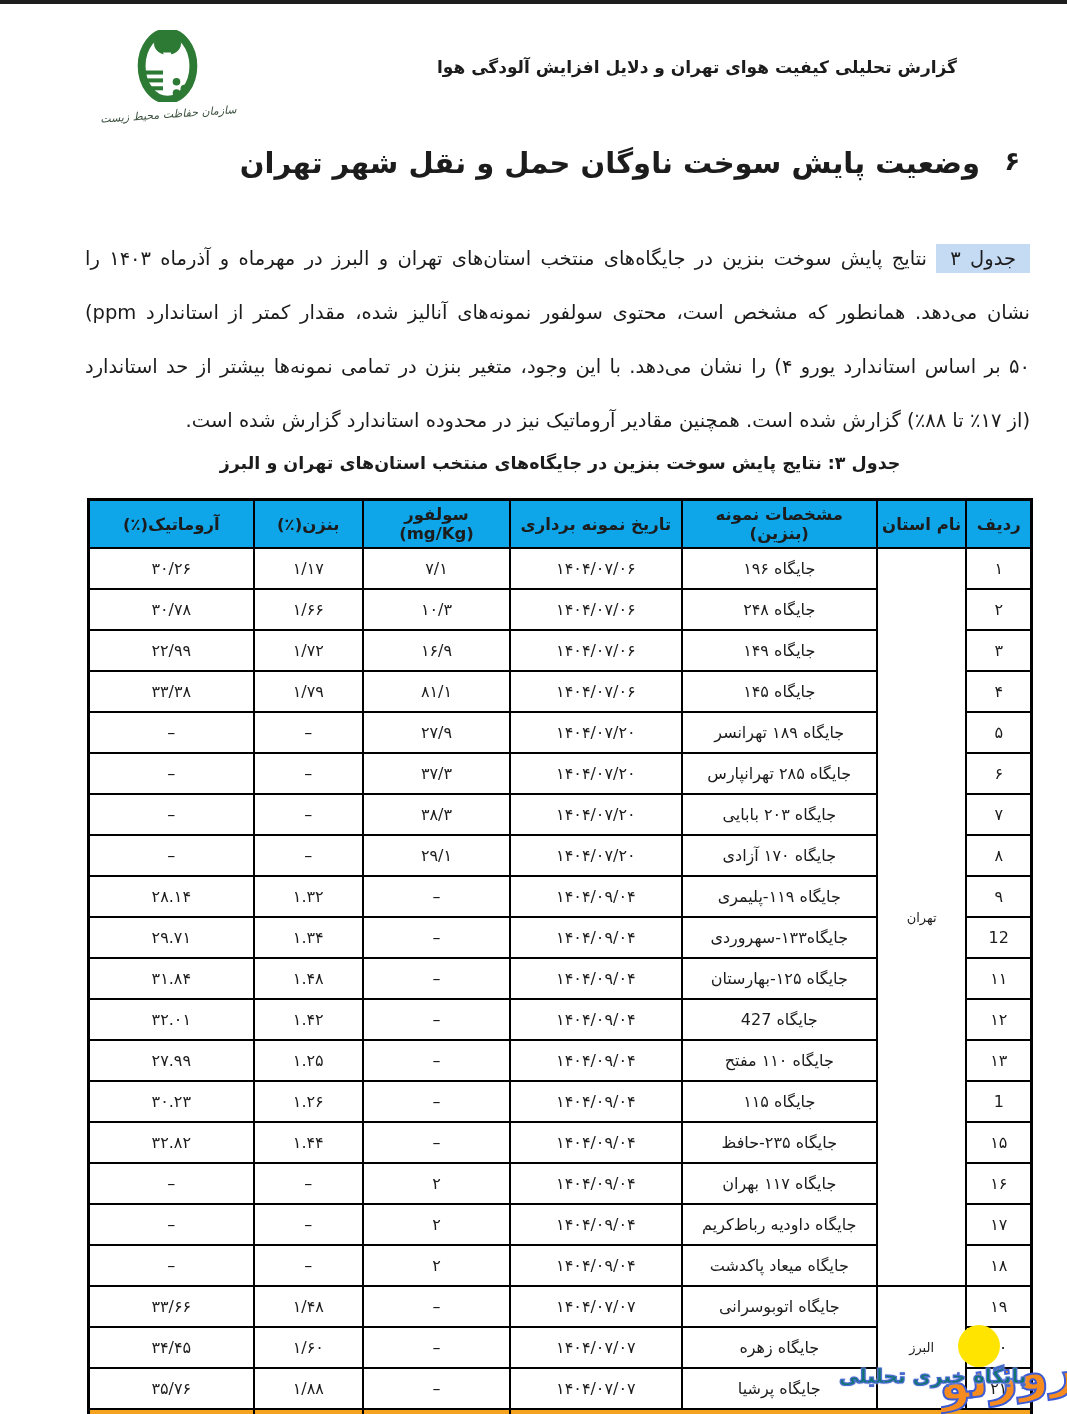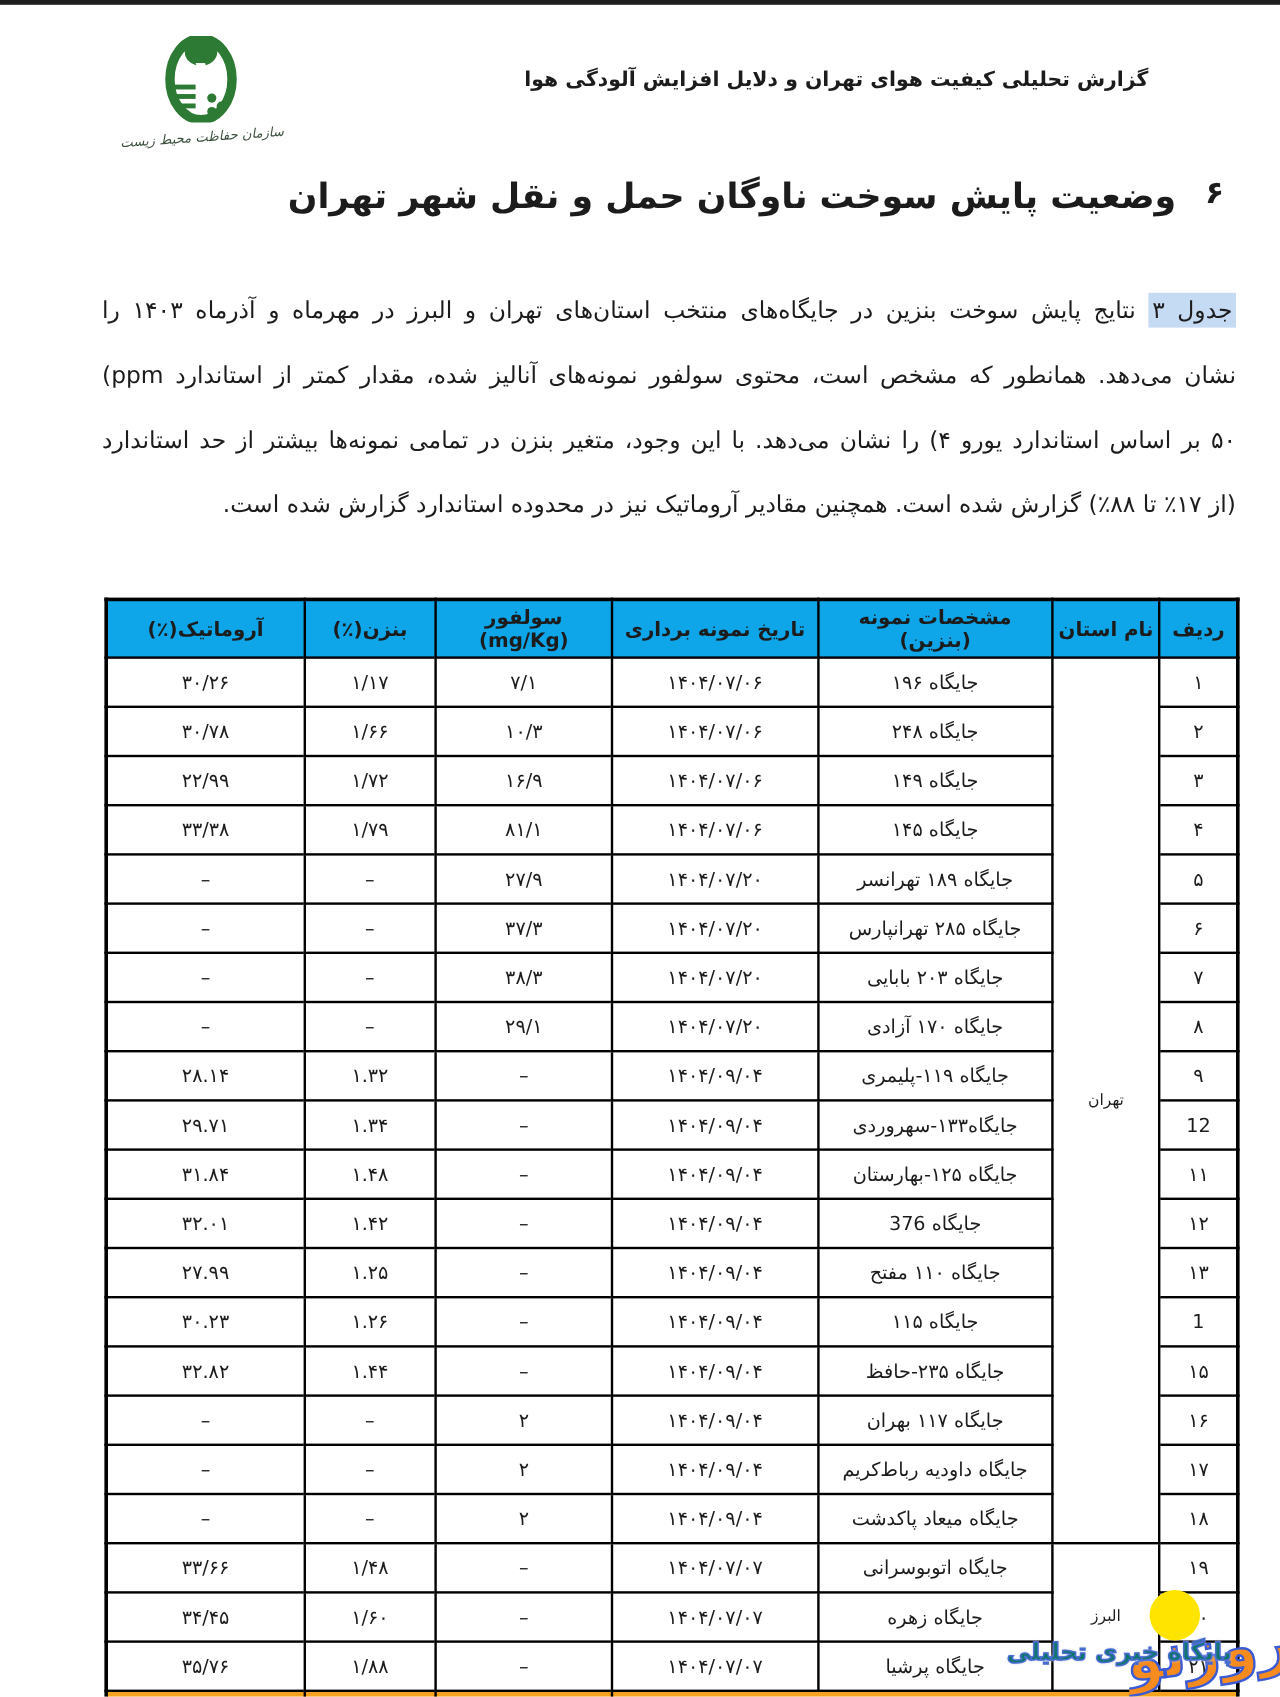--- a/index.html
+++ b/index.html
@@ -40,7 +40,7 @@
   .pline{text-align:justify;}
   .pjust{text-align-last:justify;}
   .pline:last-child{text-align:right;text-align-last:right;}
-  mark.ref-hl{background:#c5daf3;color:inherit;padding:3px 3px;}
+  mark.ref-hl{background:#c5daf3;color:inherit;padding:3px 14px;}
 
   
   .table-caption{

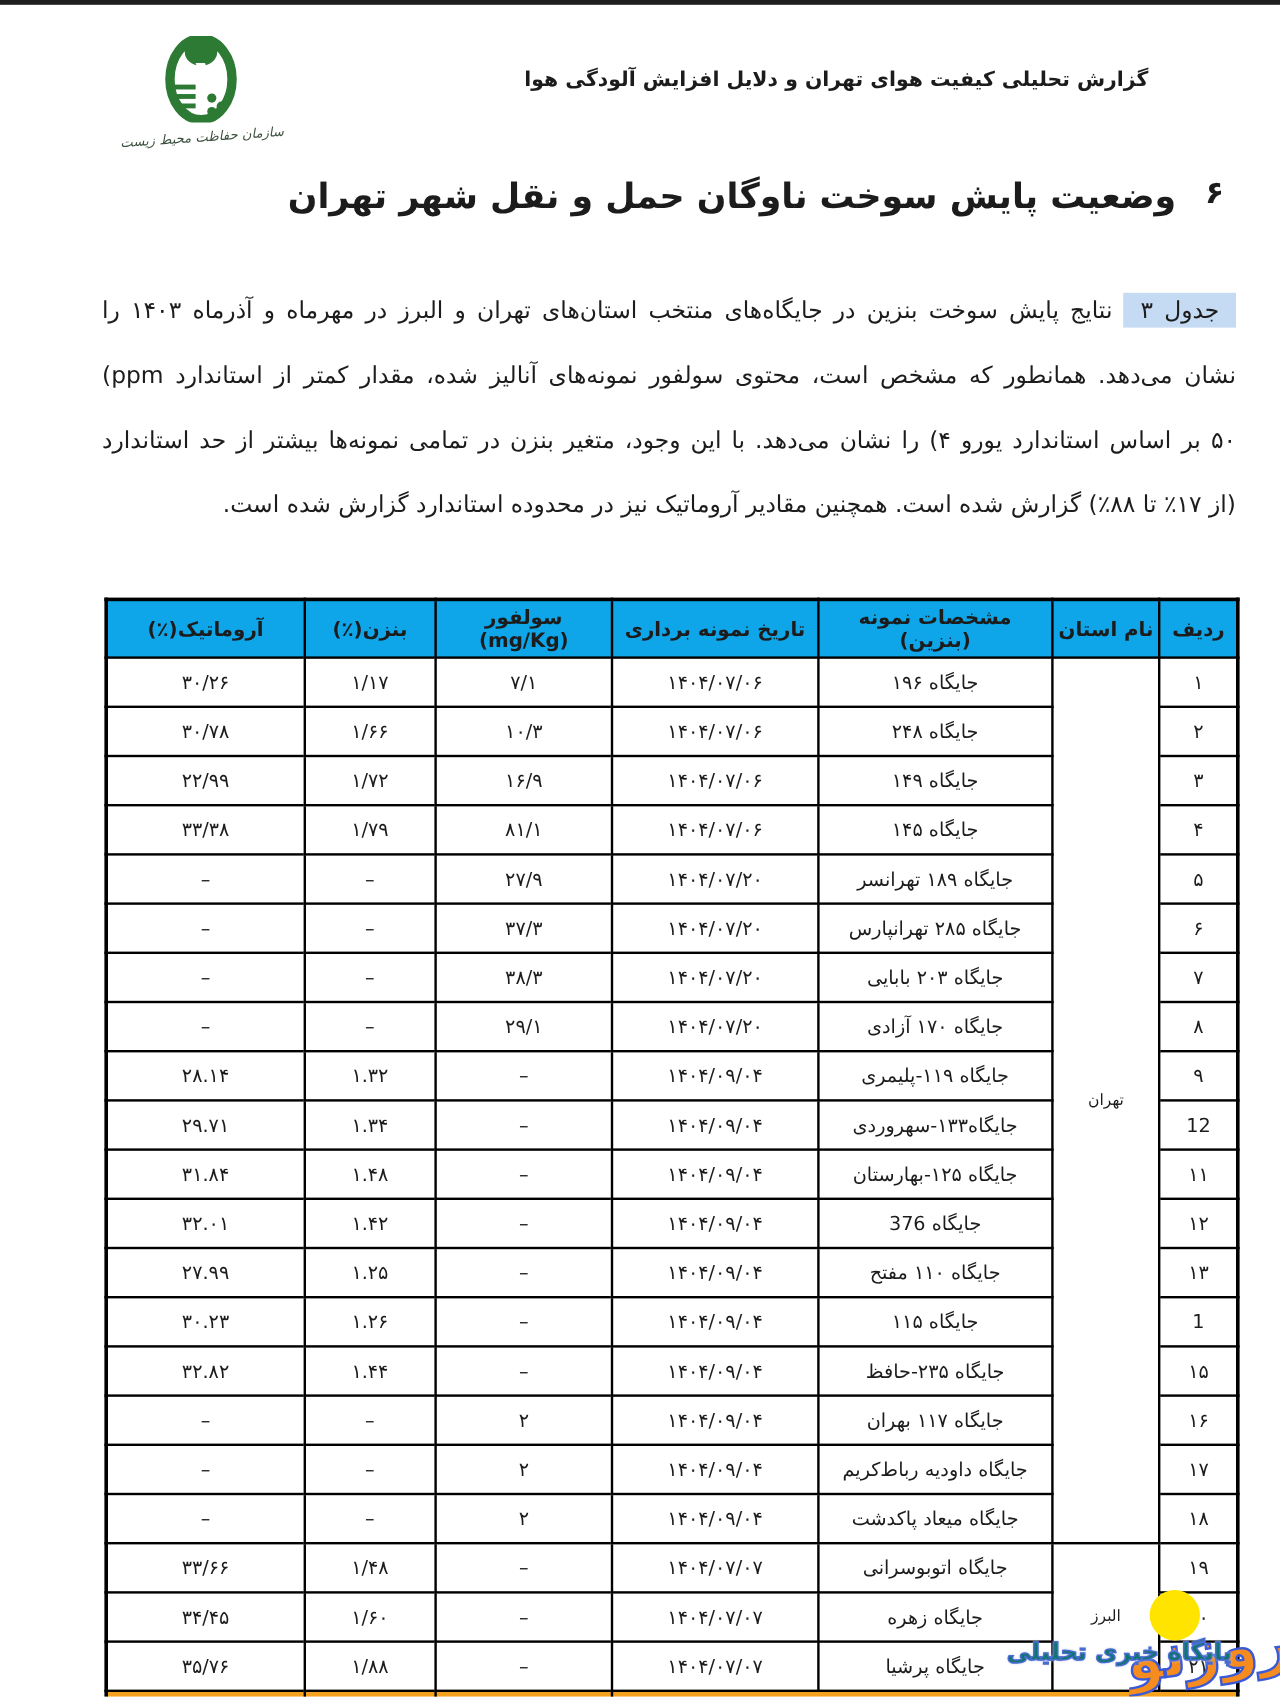--- a/index.html
+++ b/index.html
@@ -115,6 +115,7 @@
     <div class="pline">(از ۱۷٪ تا ۸۸٪) گزارش شده است. همچنین مقادیر آروماتیک نیز در محدوده استاندارد گزارش شده است.</div>
   </div>
 
+  <div class="table-caption">جدول ۳: نتایج پایش سوخت بنزین در جایگاه‌های منتخب استان‌های تهران و البرز</div>
 
   <table class="fuel">
     <colgroup>

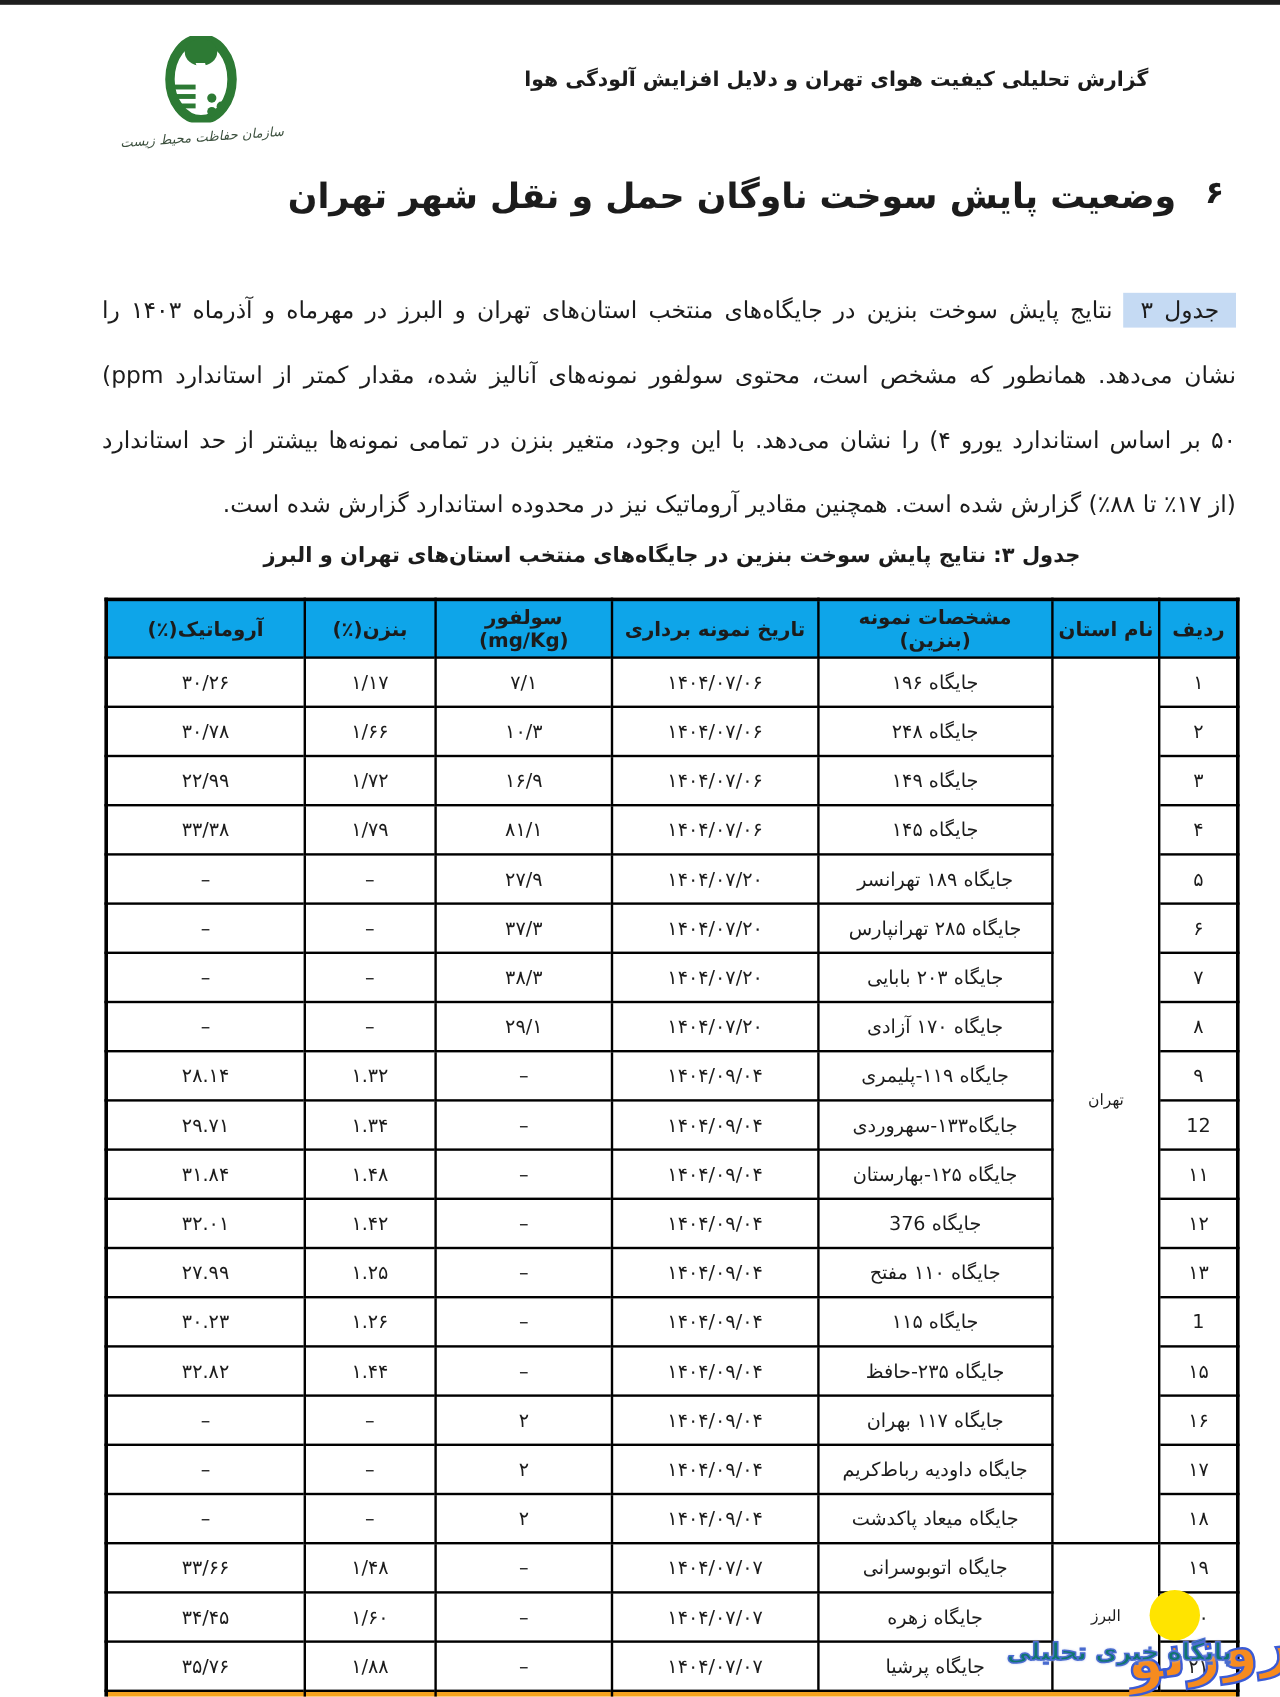--- a/index.html
+++ b/index.html
@@ -230,7 +230,7 @@
         </tr>
         <tr>
           <td>۱۲</td>
-          <td>جایگاه 376</td>
+          <td>جایگاه 427</td>
           <td>۱۴۰۴/۰۹/۰۴</td>
           <td>–</td>
           <td>۱.۴۲</td>

